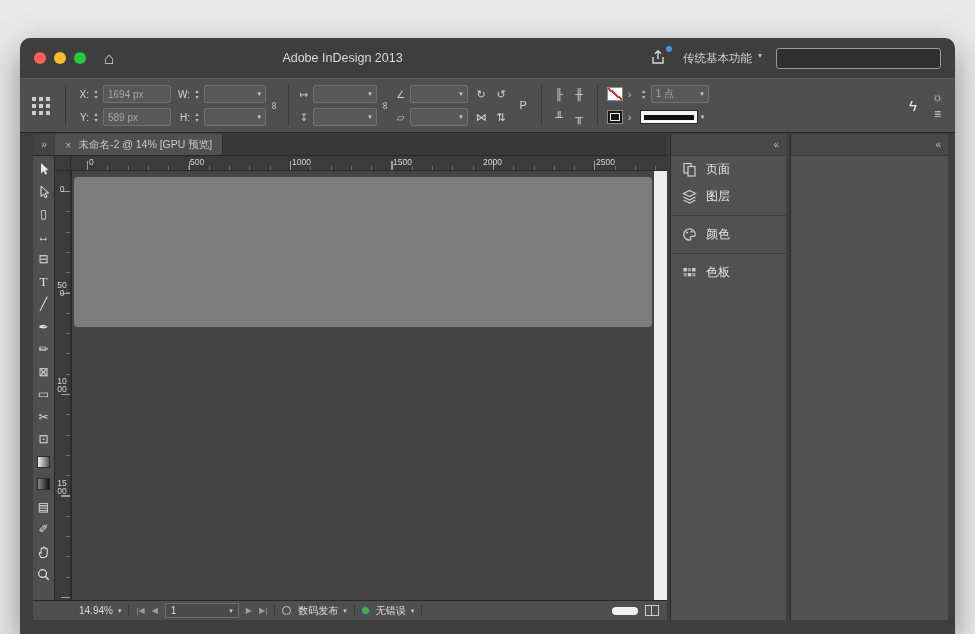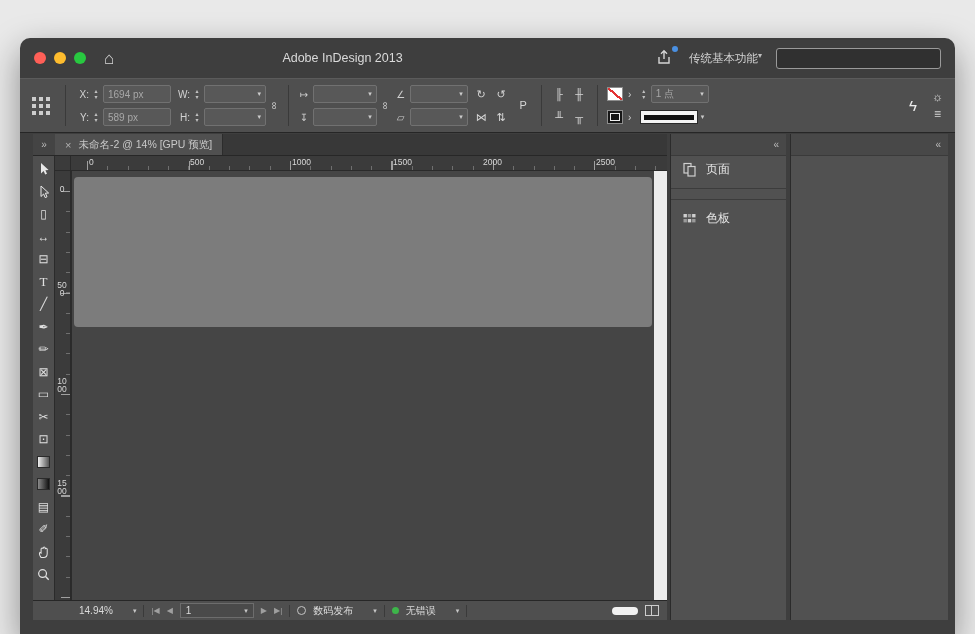--- a/index.html
+++ b/index.html
@@ -21,7 +21,7 @@
   .share { position:relative; width:20px; height:18px; }
   .share svg { display:block; }
   .share .dot { position:absolute; right:-3px; top:-3px; width:6px; height:6px; border-radius:50%; background:#4a90e2; }
-  .workspace { display:flex; align-items:flex-start; gap:0; color:#d3d3d3; font-size:11.5px; }
+  .workspace { display:flex; align-items:flex-start; gap:6px; color:#d3d3d3; font-size:11.5px; }
   .workspace .ddg { font-size:8px; color:#bdbdbd; }
   .searchbox { width:165px; height:21px; background:#303030; border:1px solid #9a9a9a; border-radius:3px; }
 

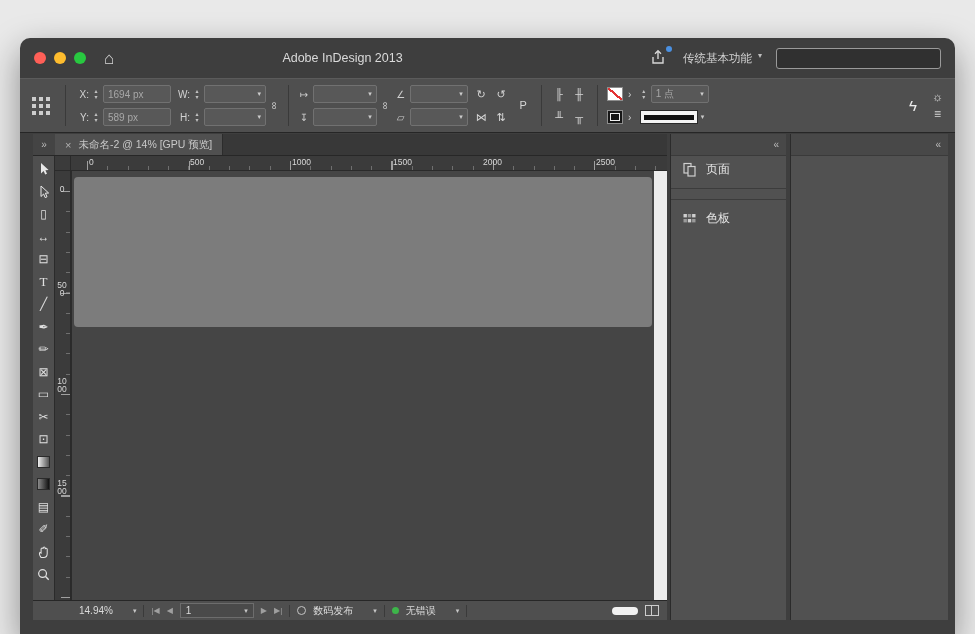--- a/index.html
+++ b/index.html
@@ -451,6 +451,16 @@
           </span>
           <span>页面</span>
         </div>
+        <div class="dock-item">
+          <span class="dicon">
+            <svg width="15" height="15" viewBox="0 0 15 15">
+                <path d="M7.5 1.5 L13.5 4.5 7.5 7.5 1.5 4.5 Z" fill="none" stroke="#cfcfcf" stroke-width="1.2"></path>
+                <path d="M1.5 8 L7.5 11 13.5 8" fill="none" stroke="#cfcfcf" stroke-width="1.2"></path>
+                <path d="M1.5 11 L7.5 14 13.5 11" fill="none" stroke="#cfcfcf" stroke-width="1.2"></path>
+              </svg>
+          </span>
+          <span>图层</span>
+        </div>
         <div class="dock-sep"></div>
         <div class="dock-sep"></div>
         <div class="dock-item">

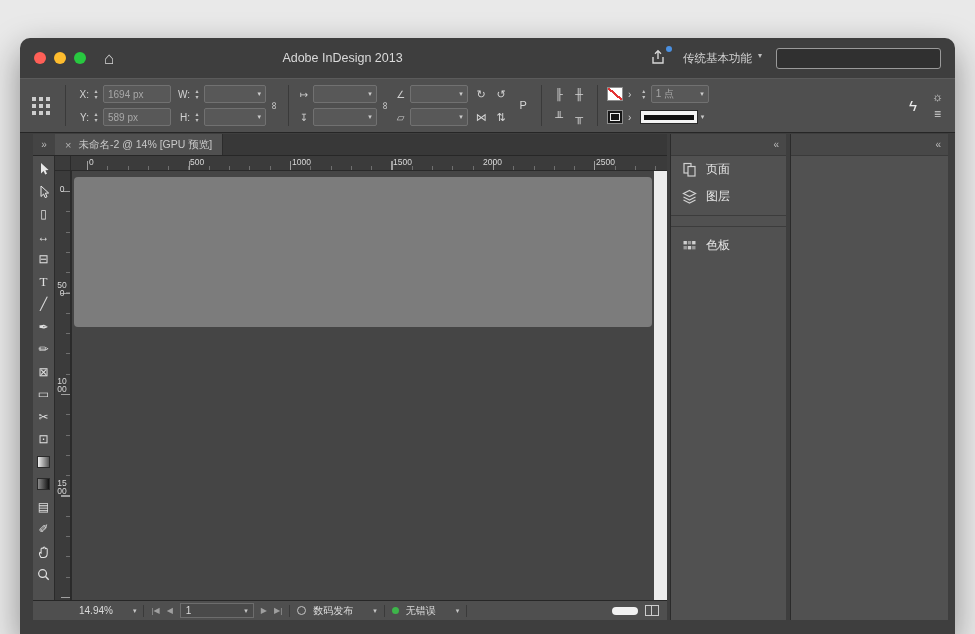--- a/index.html
+++ b/index.html
@@ -462,6 +462,16 @@
           <span>图层</span>
         </div>
         <div class="dock-sep"></div>
+        <div class="dock-item">
+          <span class="dicon">
+            <svg width="15" height="15" viewBox="0 0 15 15">
+                <path d="M7.5 1.8 a5.7 5.7 0 1 0 0 11.4 c1.4 0 1.6-1.1 1-1.9 -0.6-0.8 0-1.9 1.2-1.9 h1.8 a1.7 1.7 0 0 0 1.7-1.9 A5.7 5.7 0 0 0 7.5 1.8 Z" fill="none" stroke="#cfcfcf" stroke-width="1.2"></path>
+                <circle cx="5" cy="5.5" r="1" fill="#cfcfcf"></circle>
+                <circle cx="9.5" cy="4.8" r="1" fill="#cfcfcf"></circle>
+              </svg>
+          </span>
+          <span>颜色</span>
+        </div>
         <div class="dock-sep"></div>
         <div class="dock-item">
           <span class="dicon">

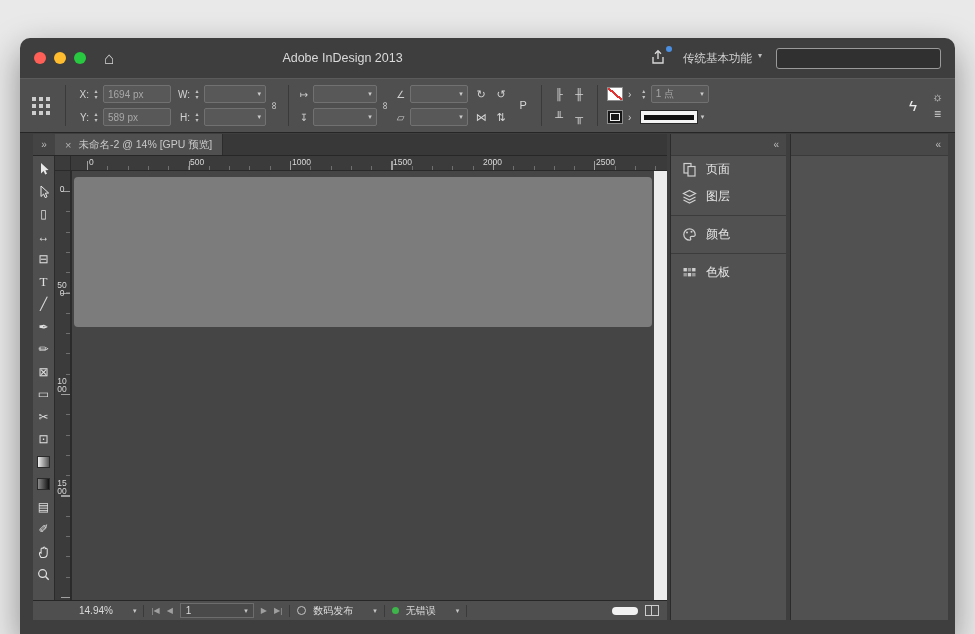--- a/index.html
+++ b/index.html
@@ -99,7 +99,7 @@
   
   .sb { height:20px; background:#4f4f4f; border-top:1px solid #272727; display:flex; align-items:center;
         font-size:10px; color:#dcdcdc; padding:0 8px 0 46px; gap:7px; }
-  .sb .combo { display:flex; align-items:center; gap:20px; }
+  .sb .combo { display:flex; align-items:center; gap:5px; }
   .sb .ddg { font-size:7px; color:#c7c7c7; }
   .sb .sep { width:1px; height:12px; background:#3a3a3a; }
   .navbtn { color:#9f9f9f; font-size:8px; }

